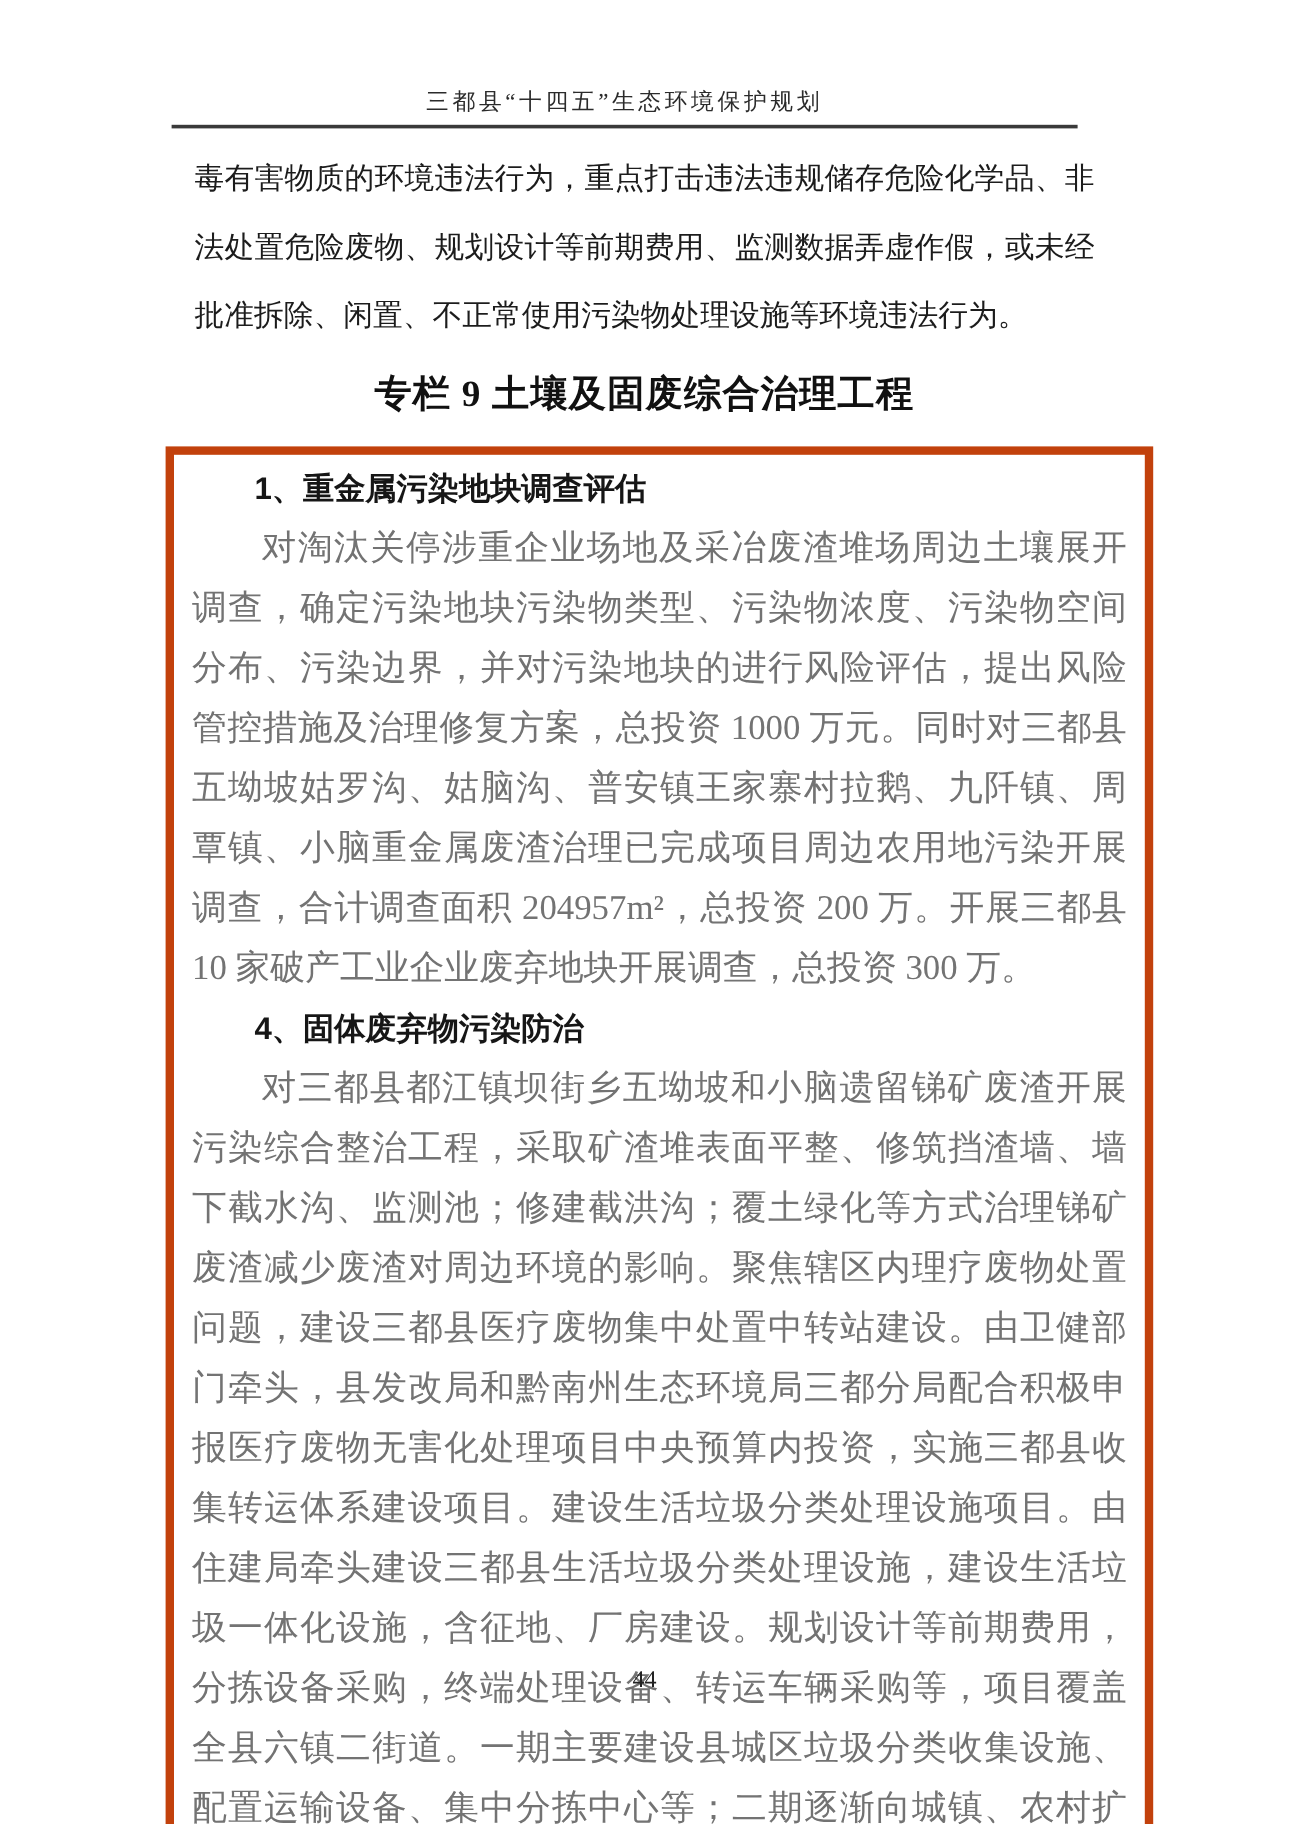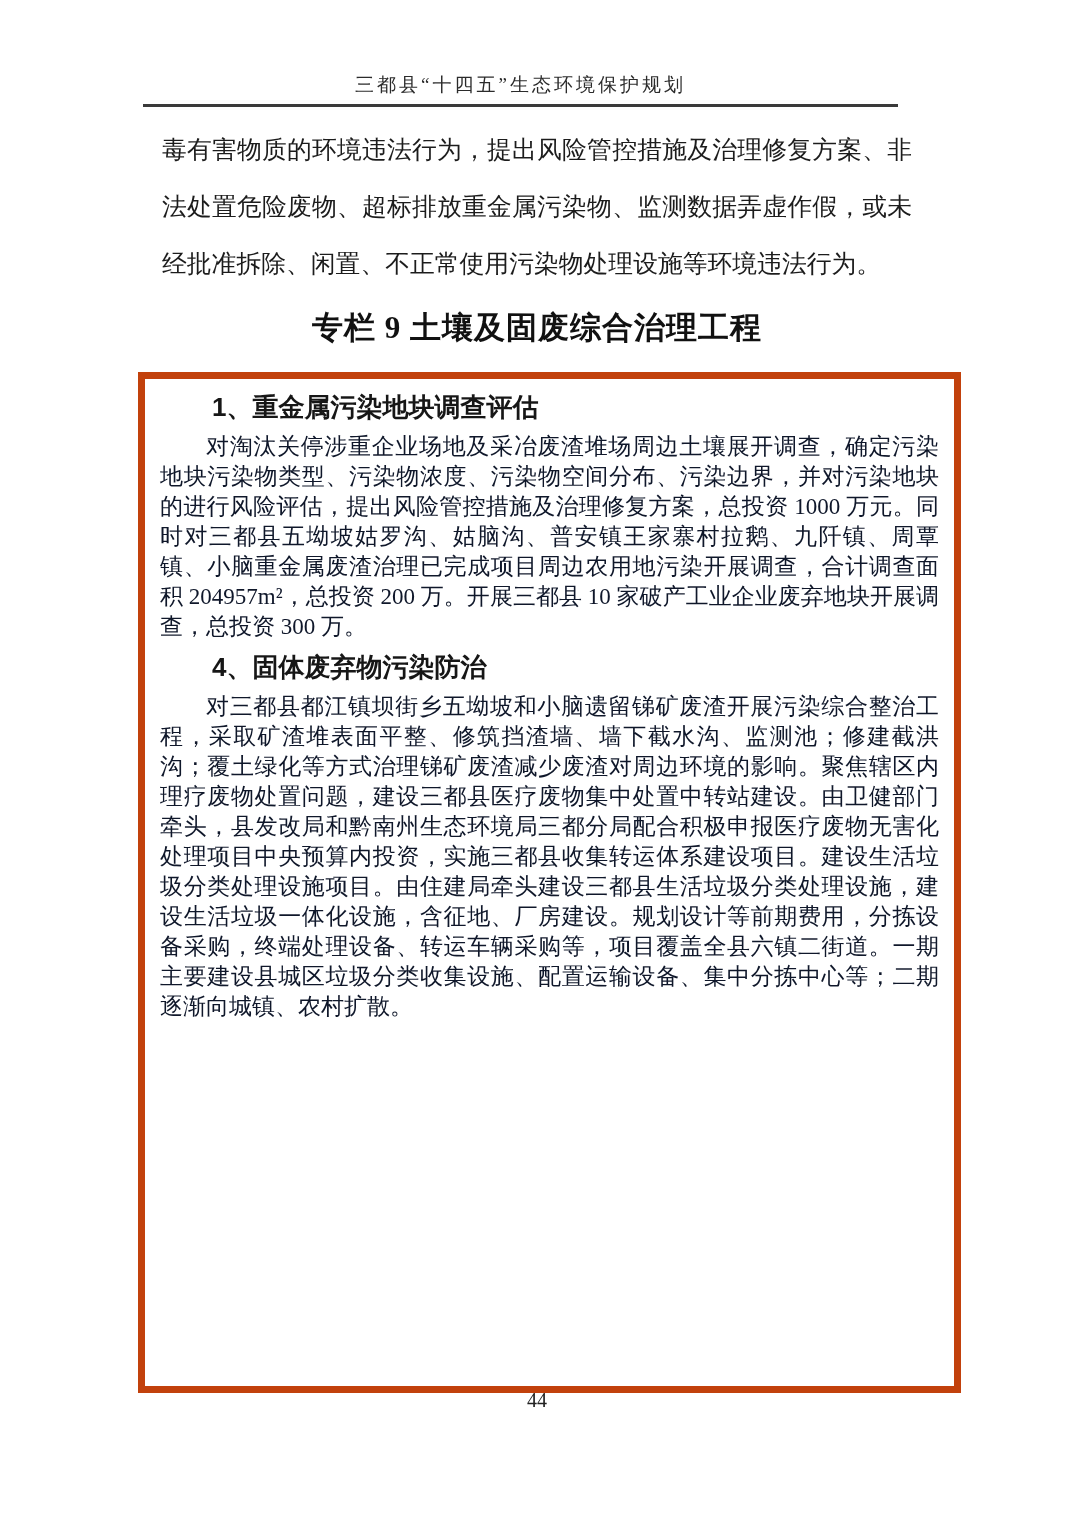--- a/index.html
+++ b/index.html
@@ -111,7 +111,7 @@
     <div class="doc-header-rule"></div>
   </div>
 
-  <div class="body-paragraph">毒有害物质的环境违法行为，提出风险管控措施及治理修复方案、非法处置危险废物、超标排放重金属污染物、监测数据弄虚作假，或未经批准拆除、闲置、不正常使用污染物处理设施等环境违法行为。</div>
+  <div class="body-paragraph">毒有害物质的环境违法行为，重点打击违法违规储存危险化学品、非法处置危险废物、规划设计等前期费用、监测数据弄虚作假，或未经批准拆除、闲置、不正常使用污染物处理设施等环境违法行为。</div>
 
   <div class="panel-caption">专栏 9  土壤及固废综合治理工程</div>
 

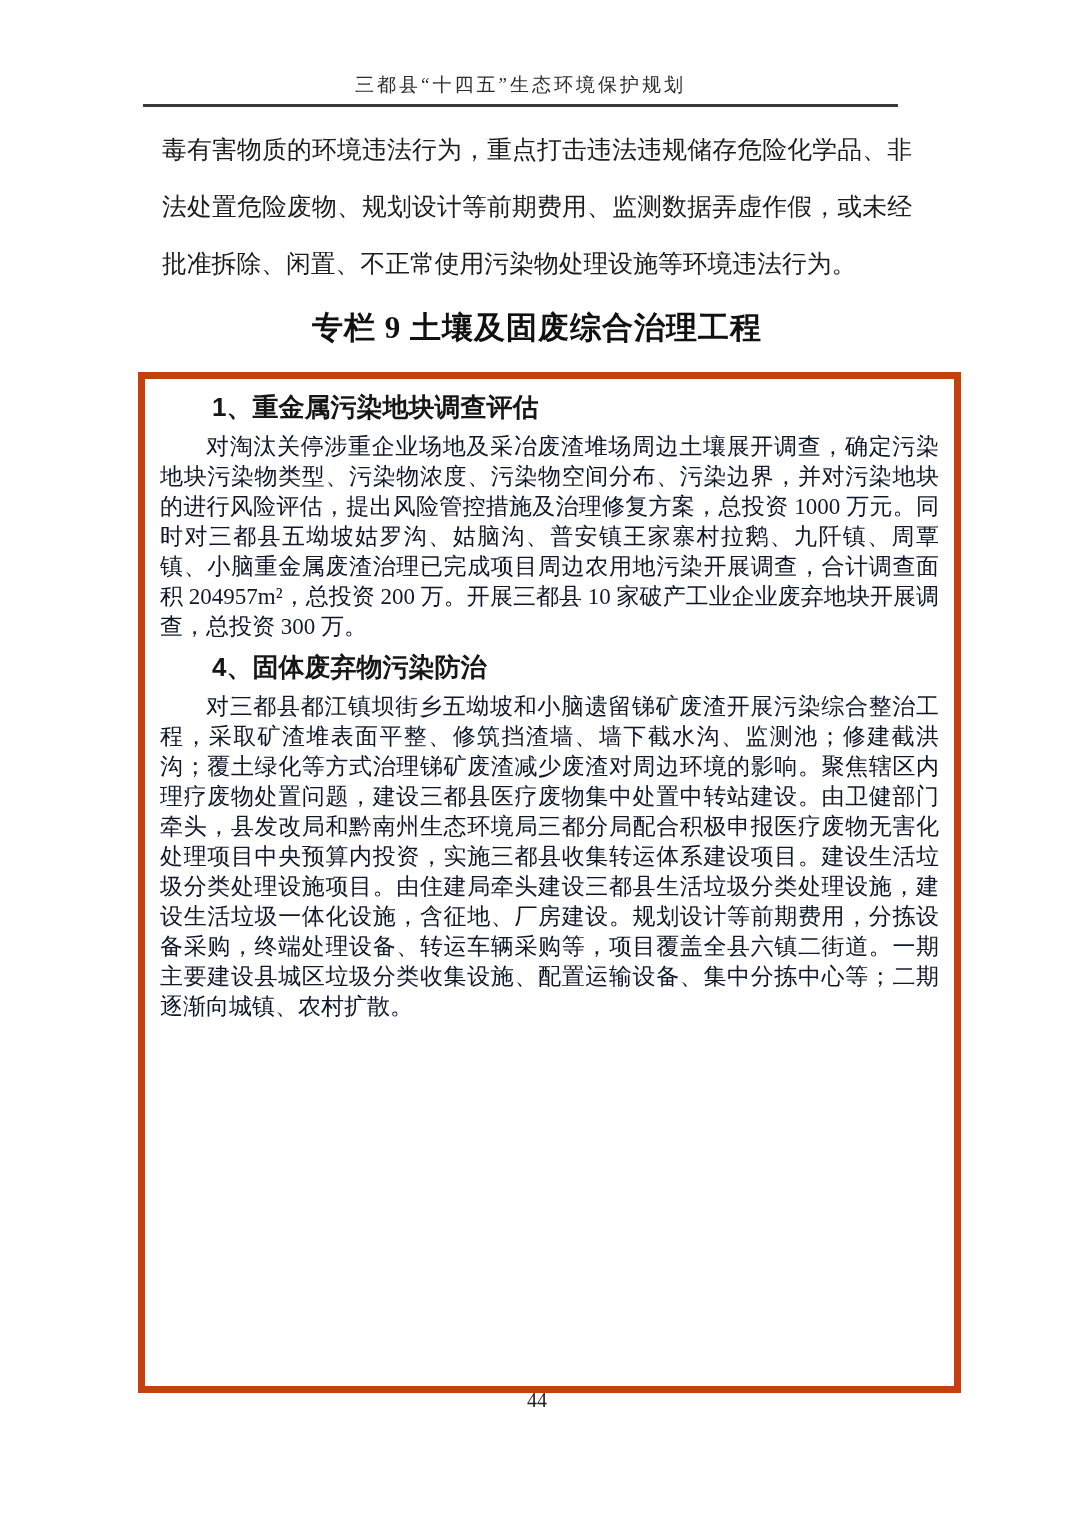--- a/index.html
+++ b/index.html
@@ -80,12 +80,12 @@
     white-space: nowrap;
   }
   .section-paragraph {
-    font-size: 23px;
-    line-height: 30px;
+    font-size: 29px;
+    line-height: 50px;
     text-align: justify;
     text-indent: 2em;
     margin: 0;
-    color: #0f172a;
+    color: #737373;
   }
   
   .doc-footer {

